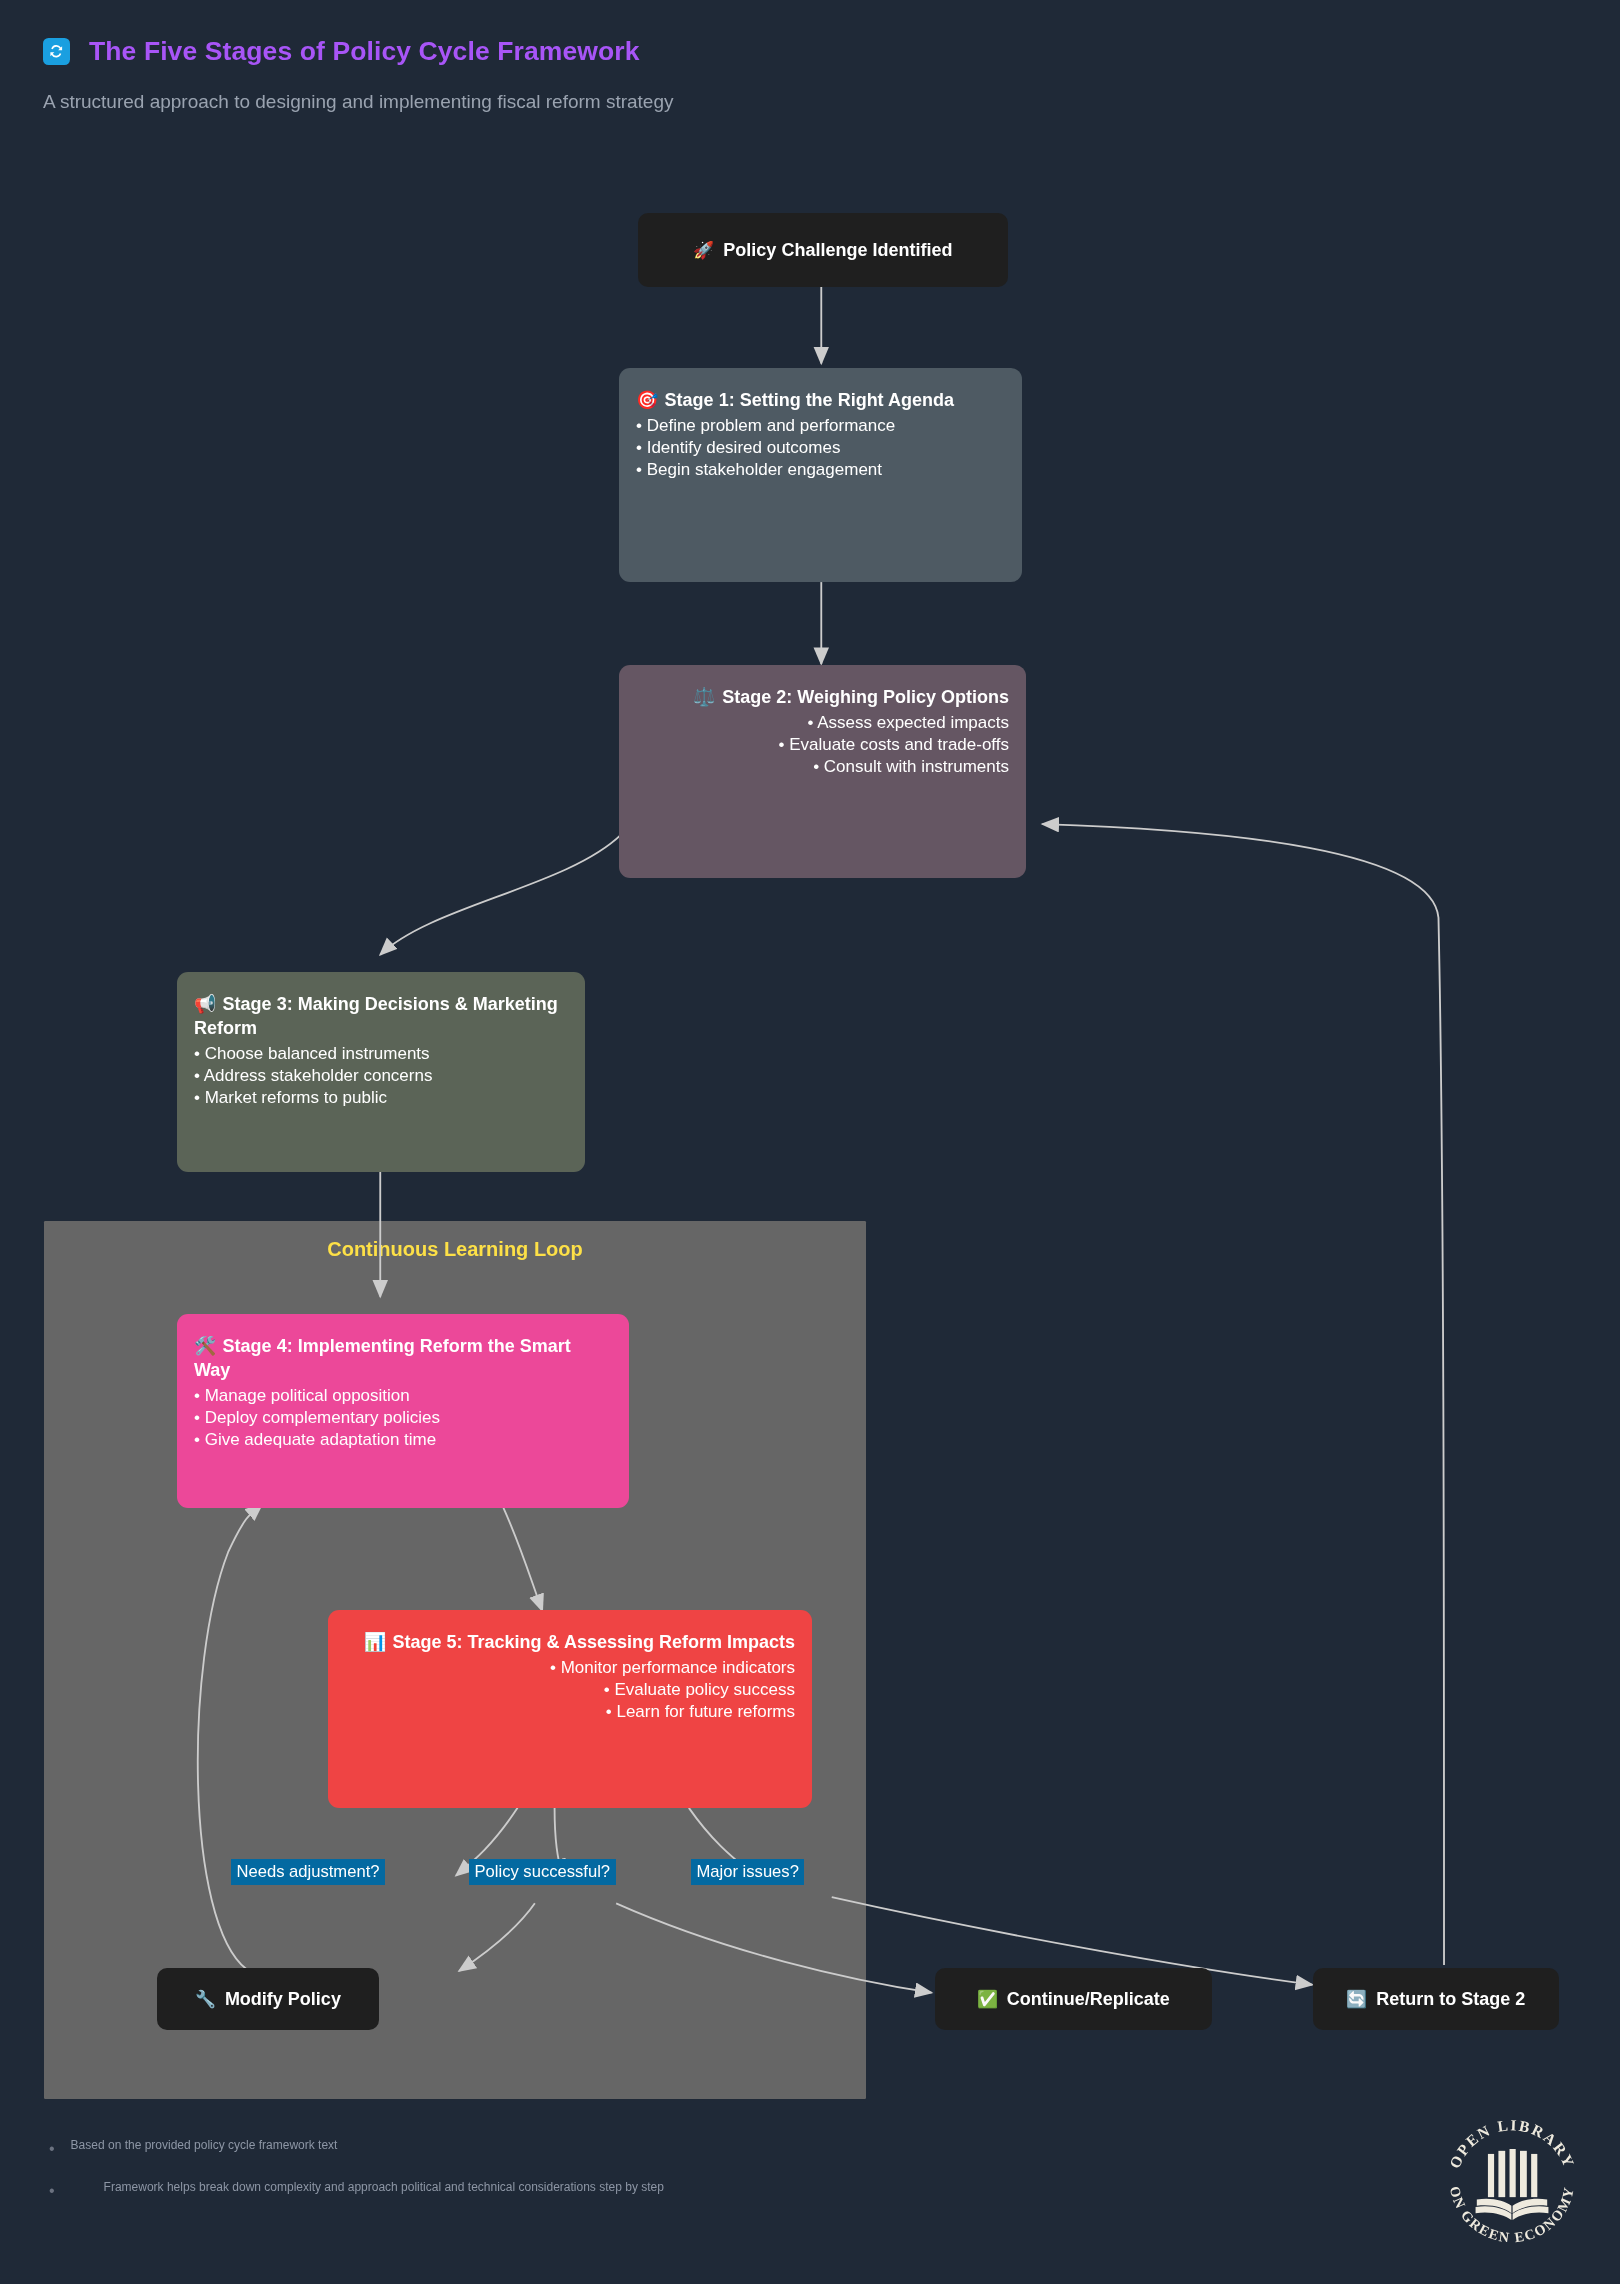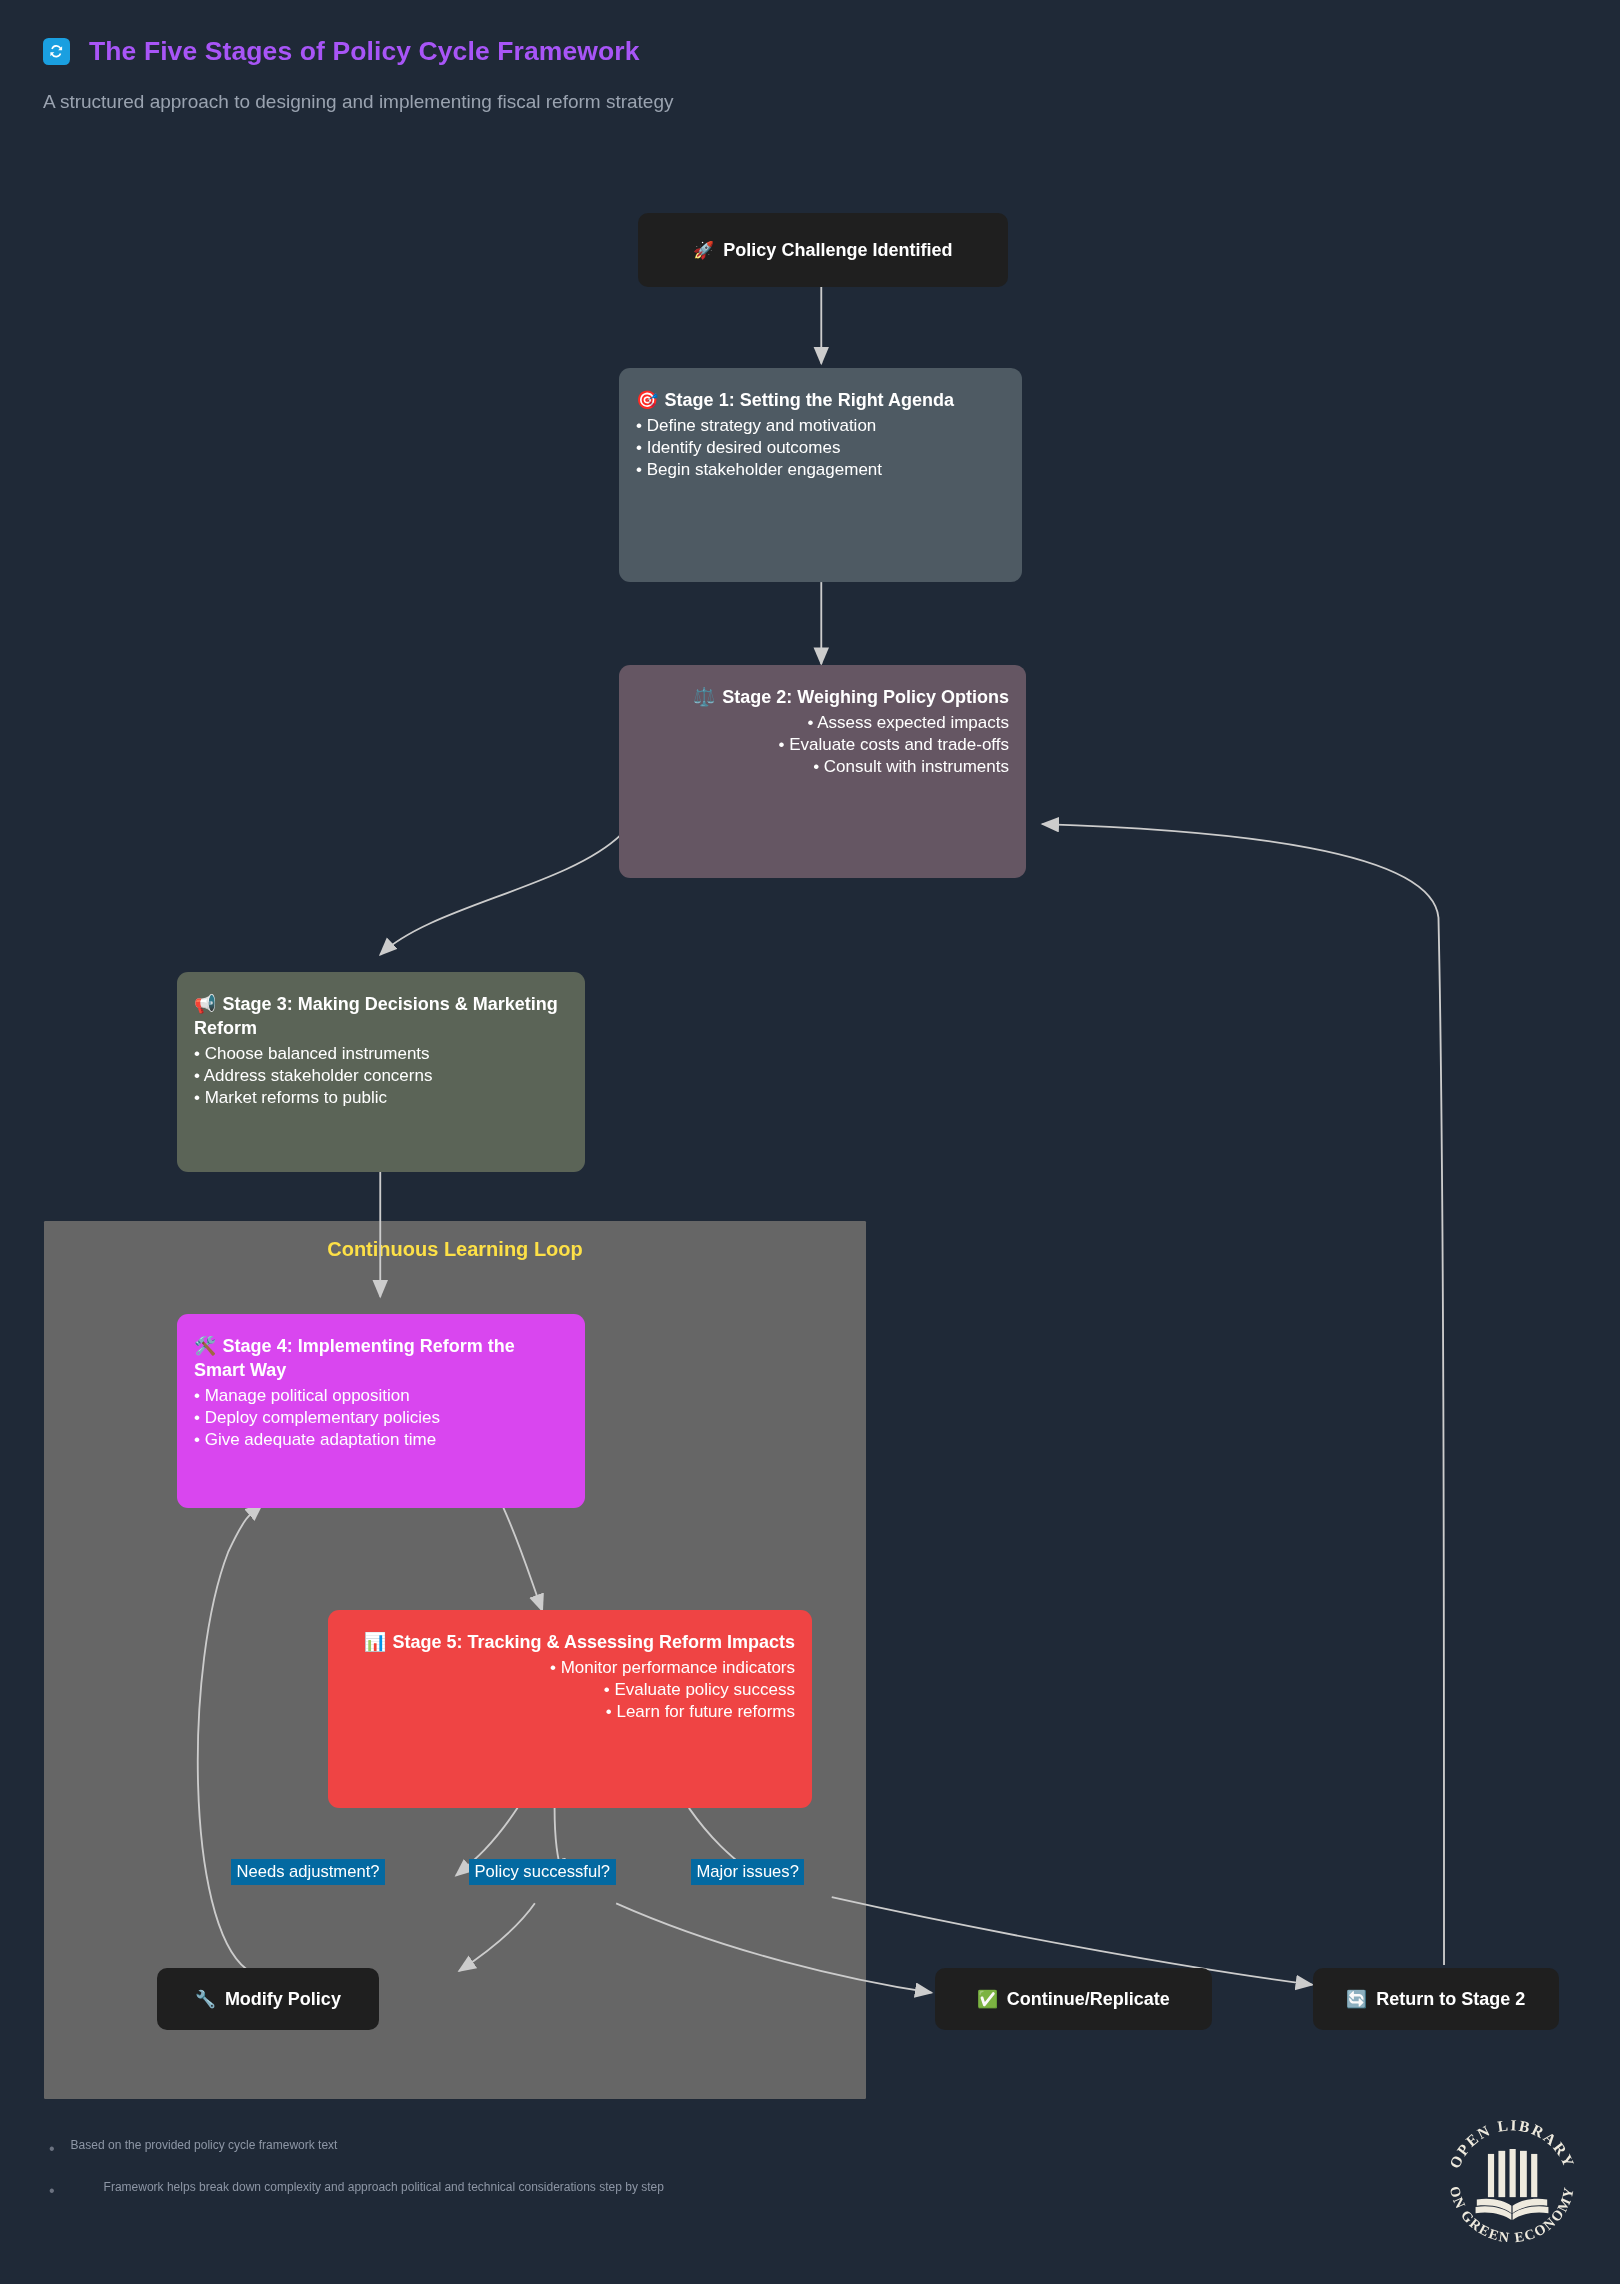--- a/index.html
+++ b/index.html
@@ -138,7 +138,7 @@
     <div class="n-title">
       <span class="emo">🎯</span><span>Stage 1: Setting the Right Agenda</span>
     </div>
-    <div class="n-bullet">• Define strategy and motivation</div>
+    <div class="n-bullet">• Define problem and performance</div>
     <div class="n-bullet">• Identify desired outcomes</div>
     <div class="n-bullet">• Begin stakeholder engagement</div>
   </div>

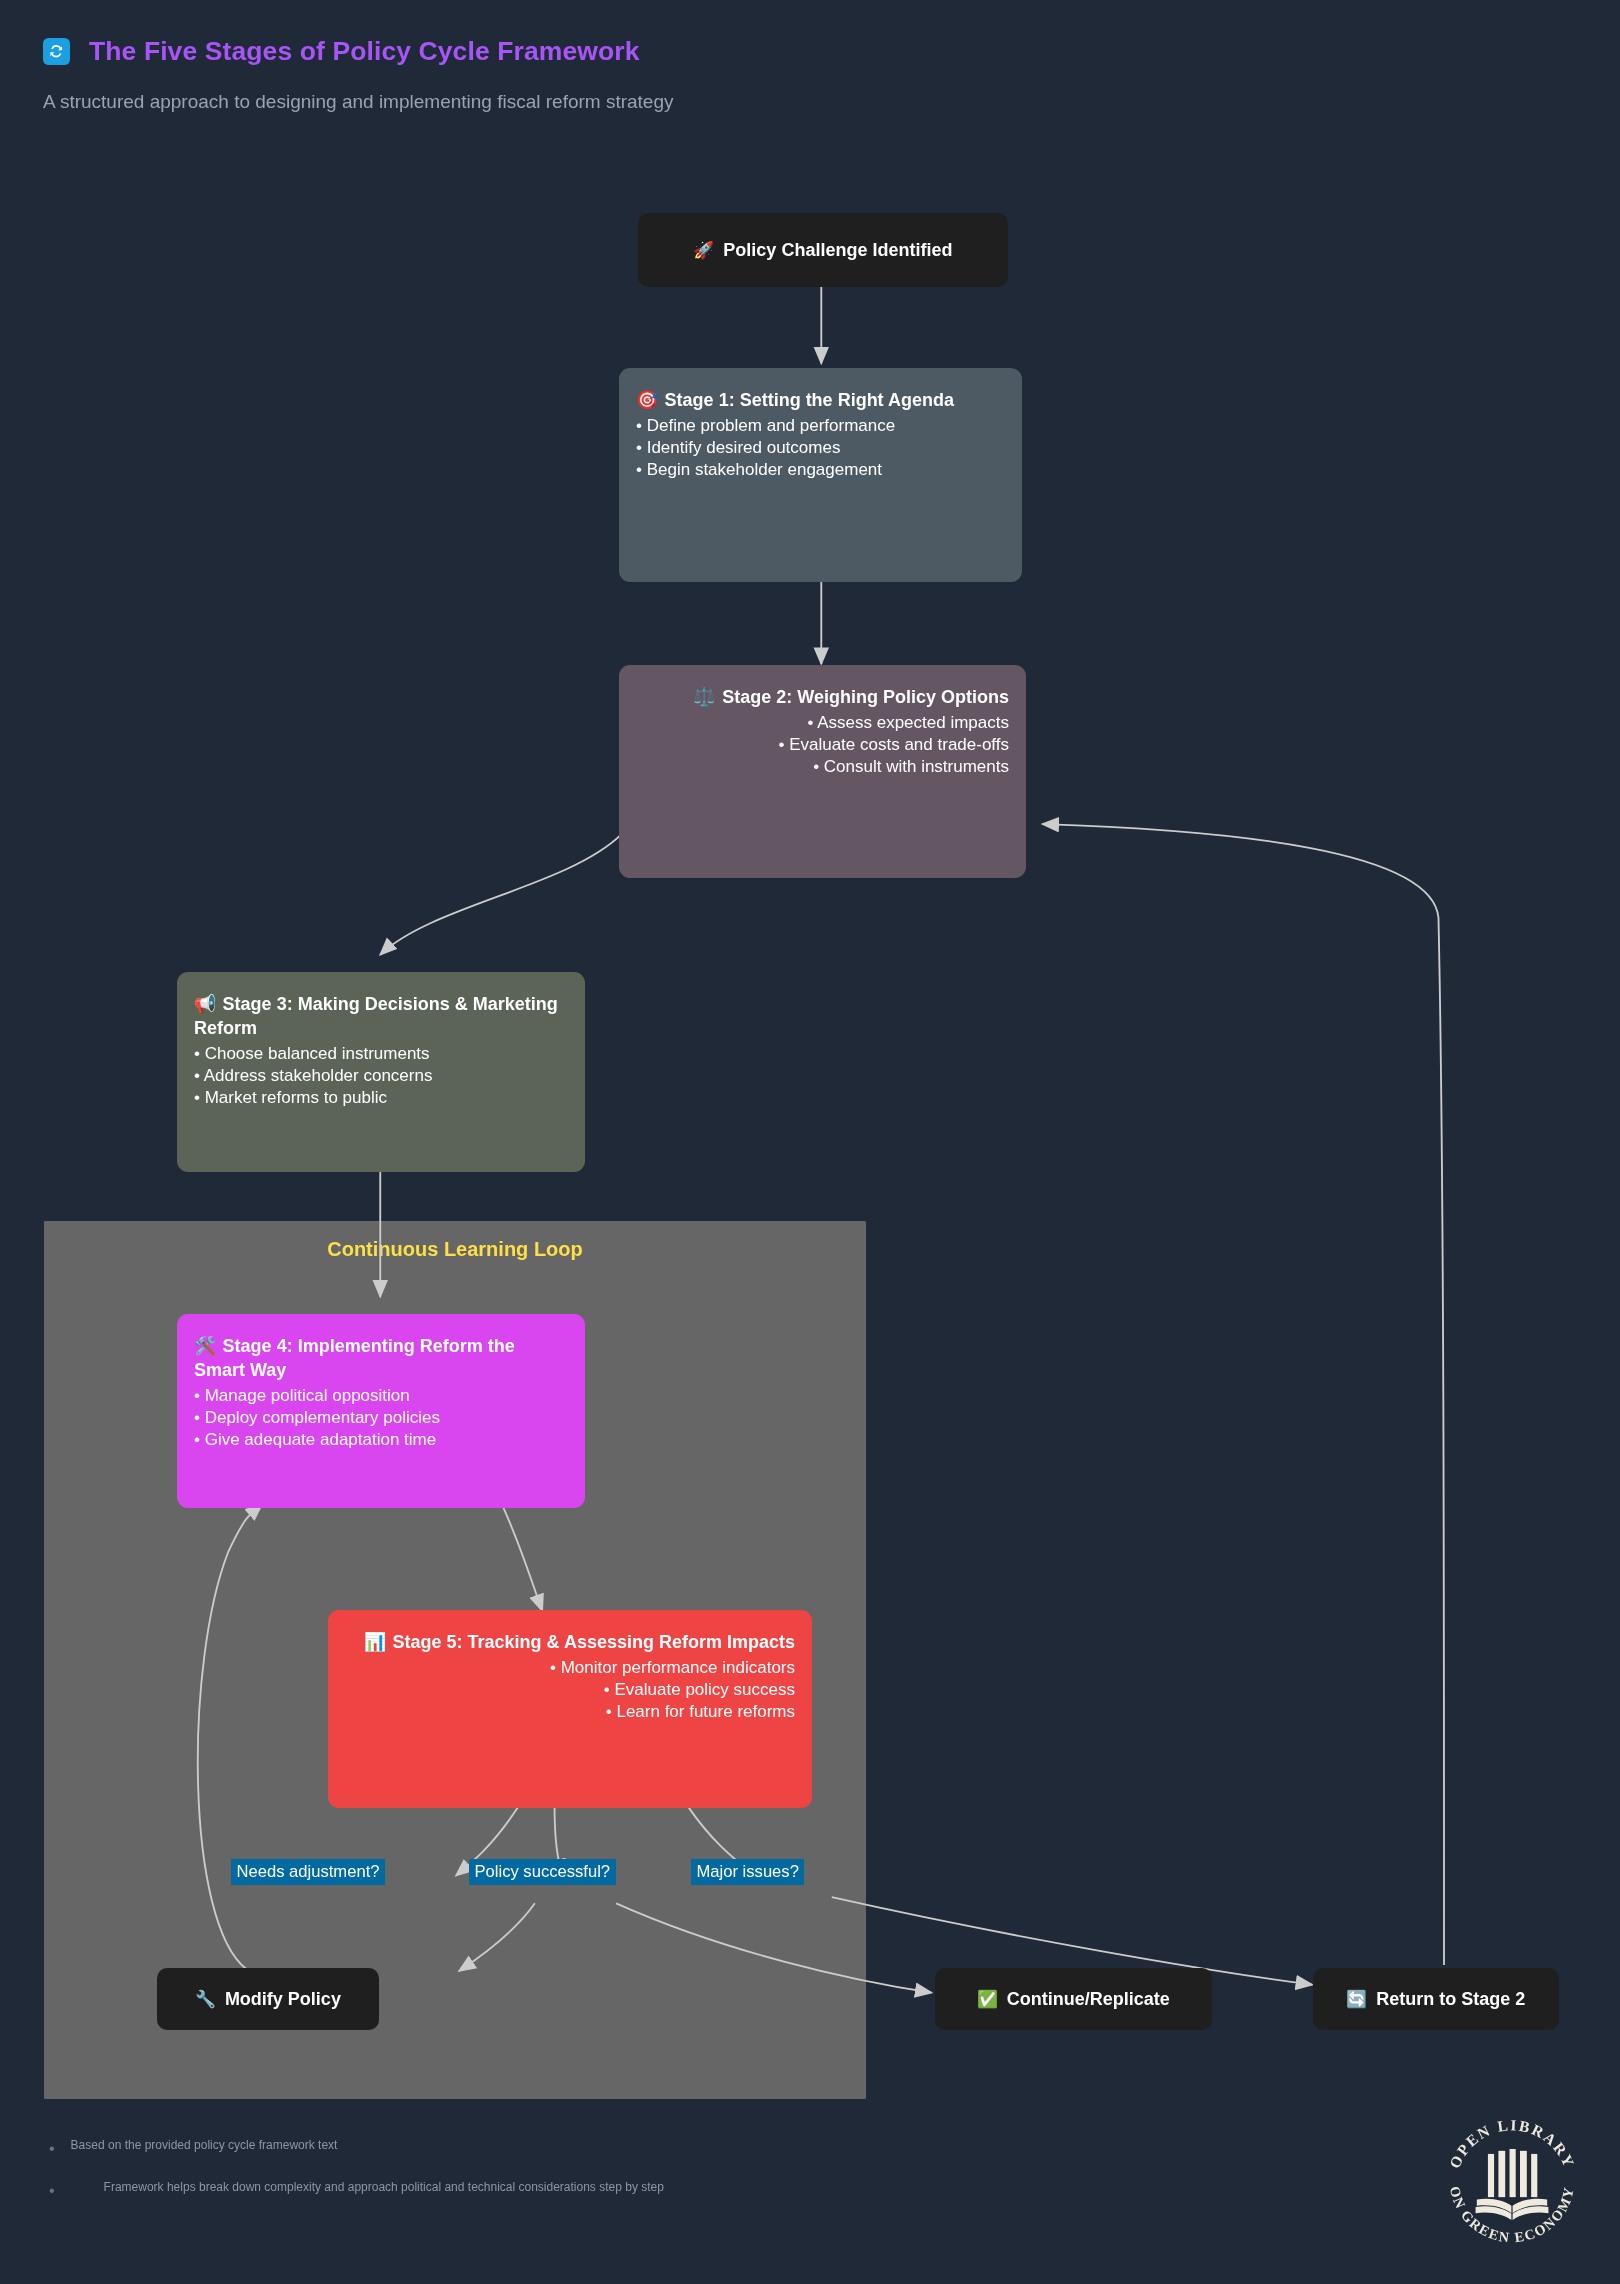--- a/index.html
+++ b/index.html
@@ -161,7 +161,7 @@
     <div class="n-bullet">• Market reforms to public</div>
   </div>
 
-  <div class="node stage" style="left:177px;top:1314px;width:408px;height:194px;background:#d946ef;">
+  <div class="node stage" style="left:177px;top:1314px;width:452px;height:194px;background:#ec4899;">
     <div class="n-title">
       <span class="emo">🛠️</span><span>Stage 4: Implementing Reform the Smart Way</span>
     </div>

